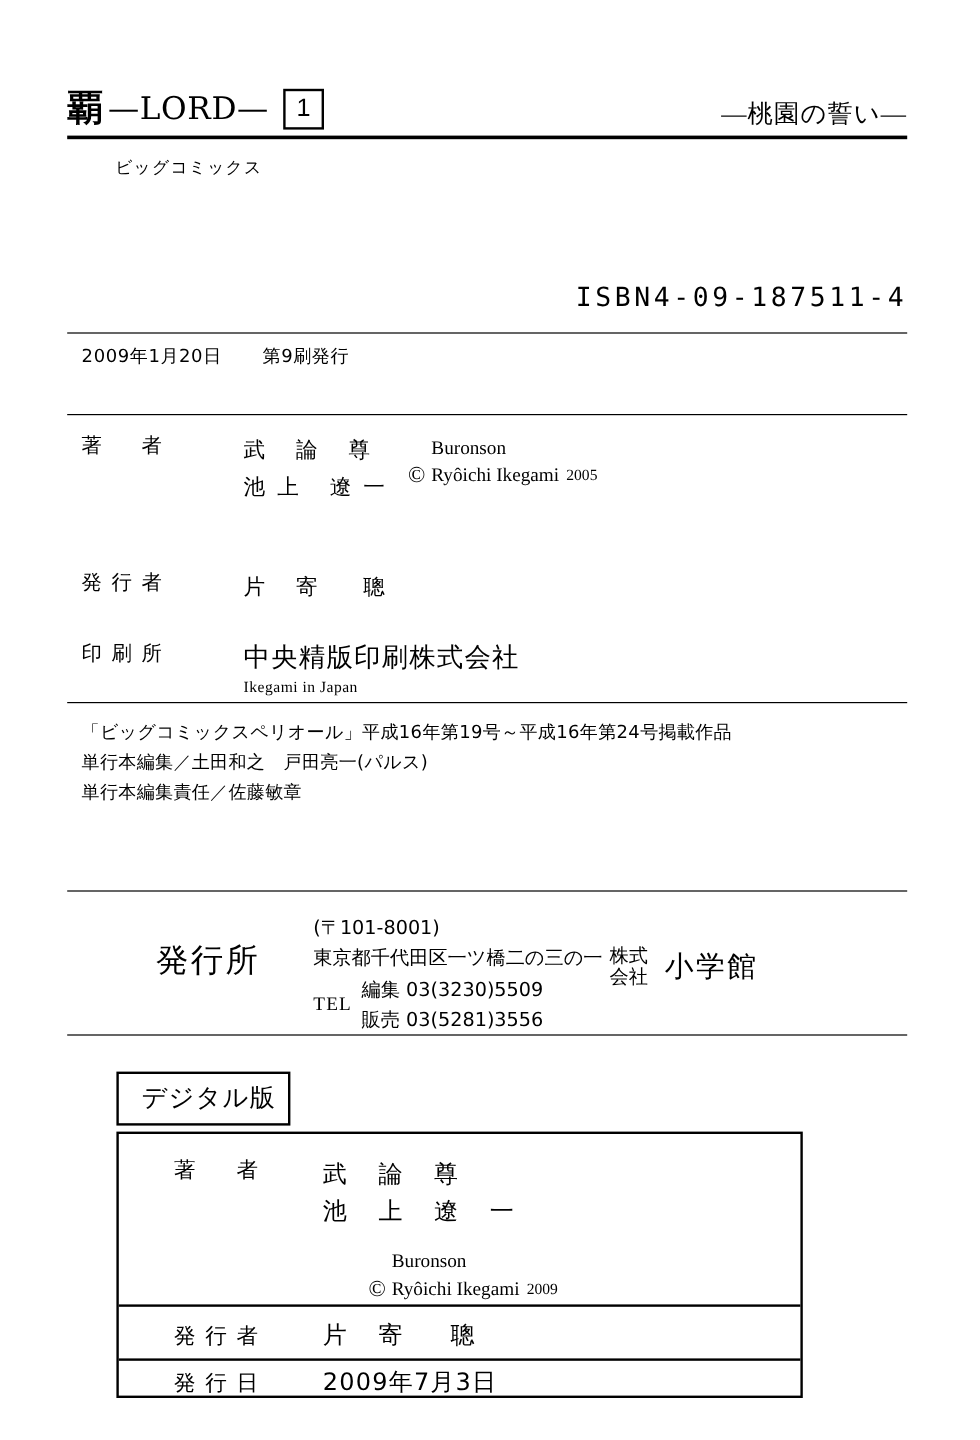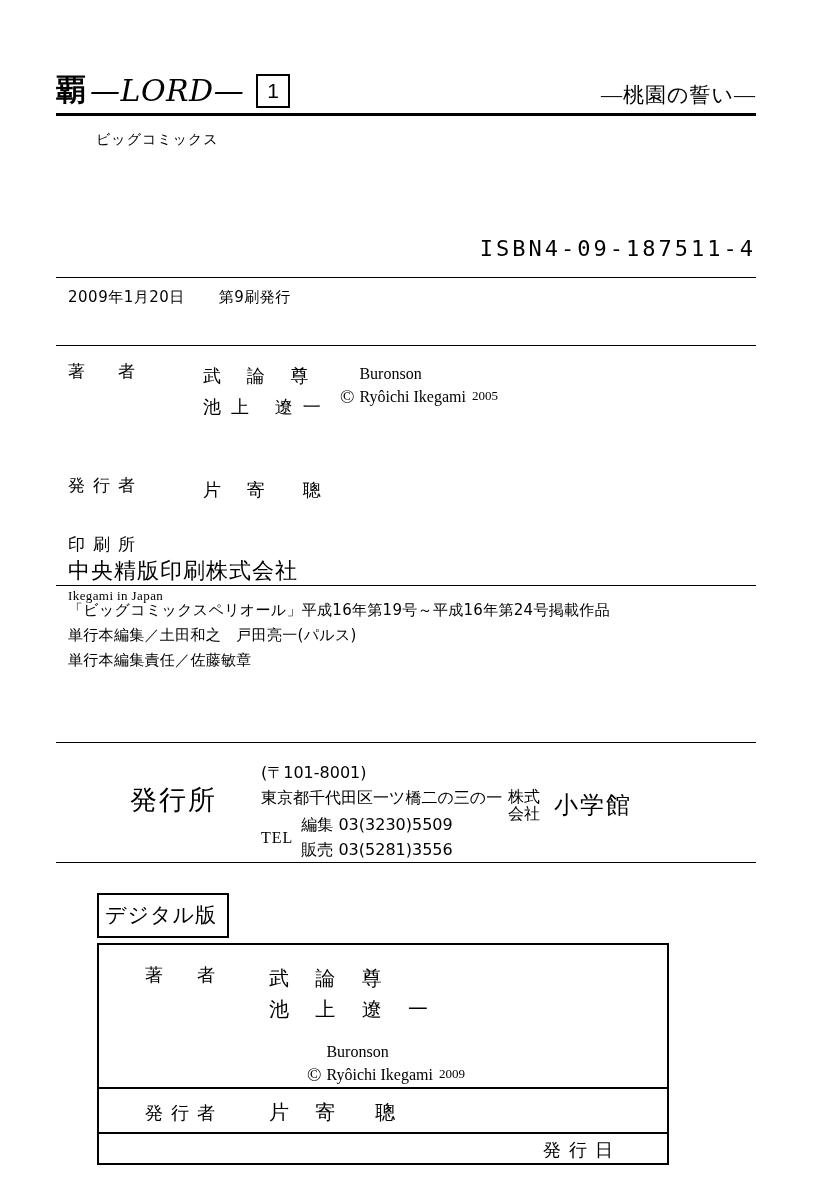--- a/index.html
+++ b/index.html
@@ -46,9 +46,8 @@
     font-weight: bold;
   }
   .title-lord {
-    font-size: 30px;
+    font-size: 26px;
     letter-spacing: 0.5px;
-    font-style: italic;
   }
   .vol-box {
     display: inline-flex;

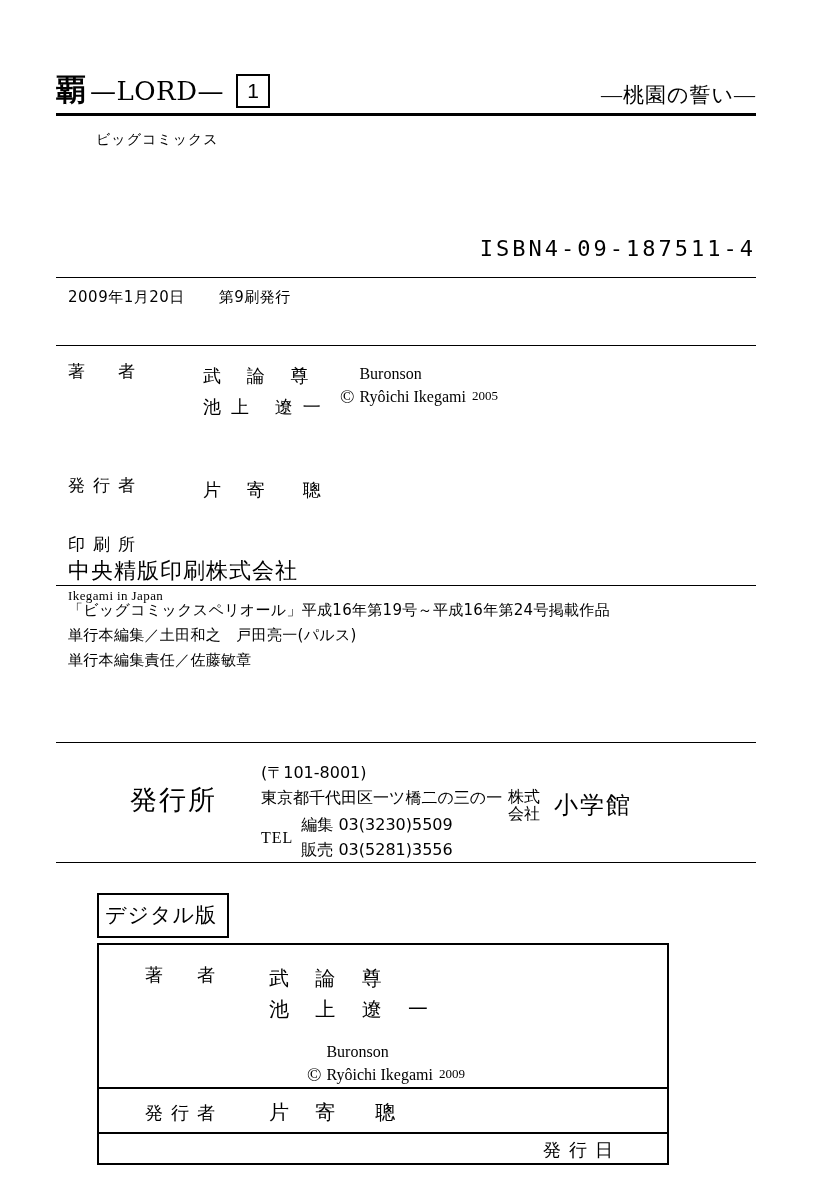--- a/index.html
+++ b/index.html
@@ -342,7 +342,7 @@
         <span class="name-sp">片 寄　聰</span>
       </div>
     </div>
-    <div class="cred-row printer-row" style="margin-top:28px;flex-direction:column;">
+    <div class="cred-row printer-row" style="margin-top:28px;">
       <div class="cred-label">印刷所</div>
       <div>
         <div class="printer-name">中央精版印刷株式会社</div>

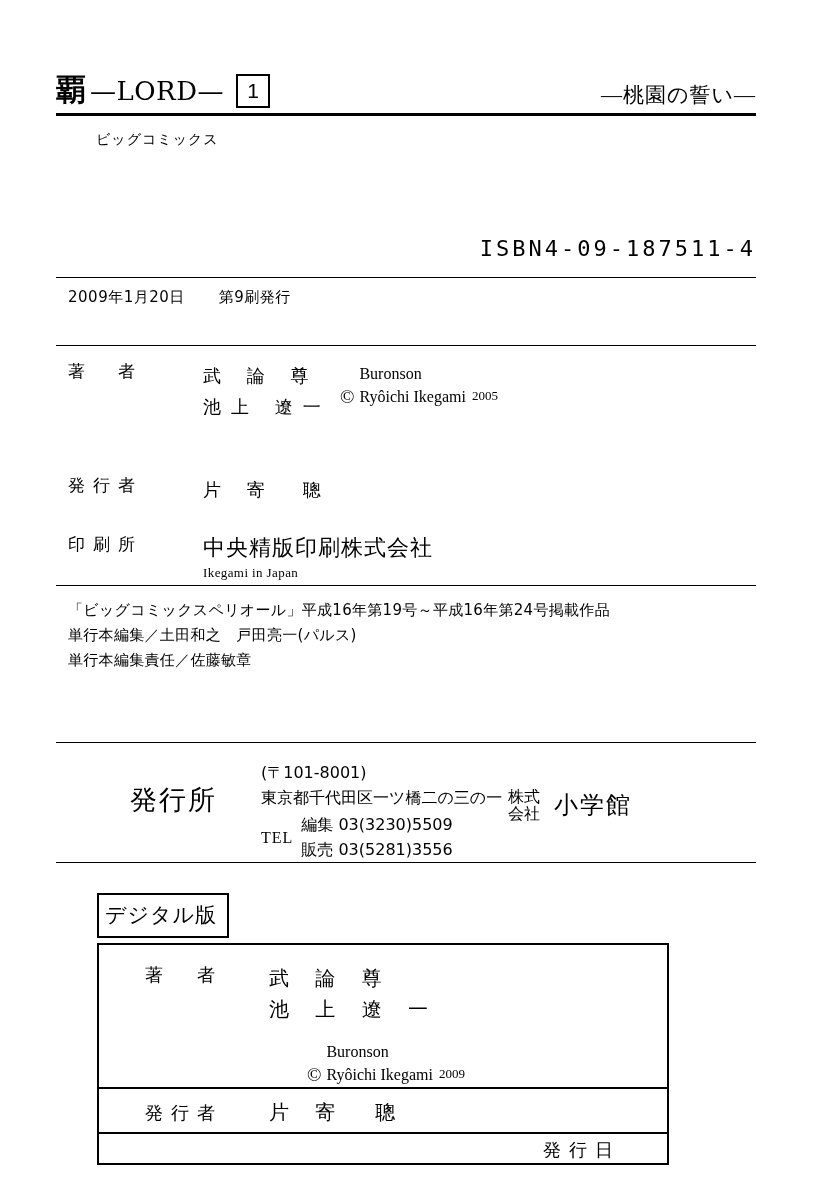--- a/index.html
+++ b/index.html
@@ -249,7 +249,7 @@
     left: 97px;
     top: 893px;
     border: 2px solid #000;
-    padding: 6px 10px 7px 6px;
+    padding: 6px 10px 7px 19px;
     font-size: 21px;
     letter-spacing: 1px;
     font-family: "DejaVu Sans", "Liberation Sans", sans-serif;

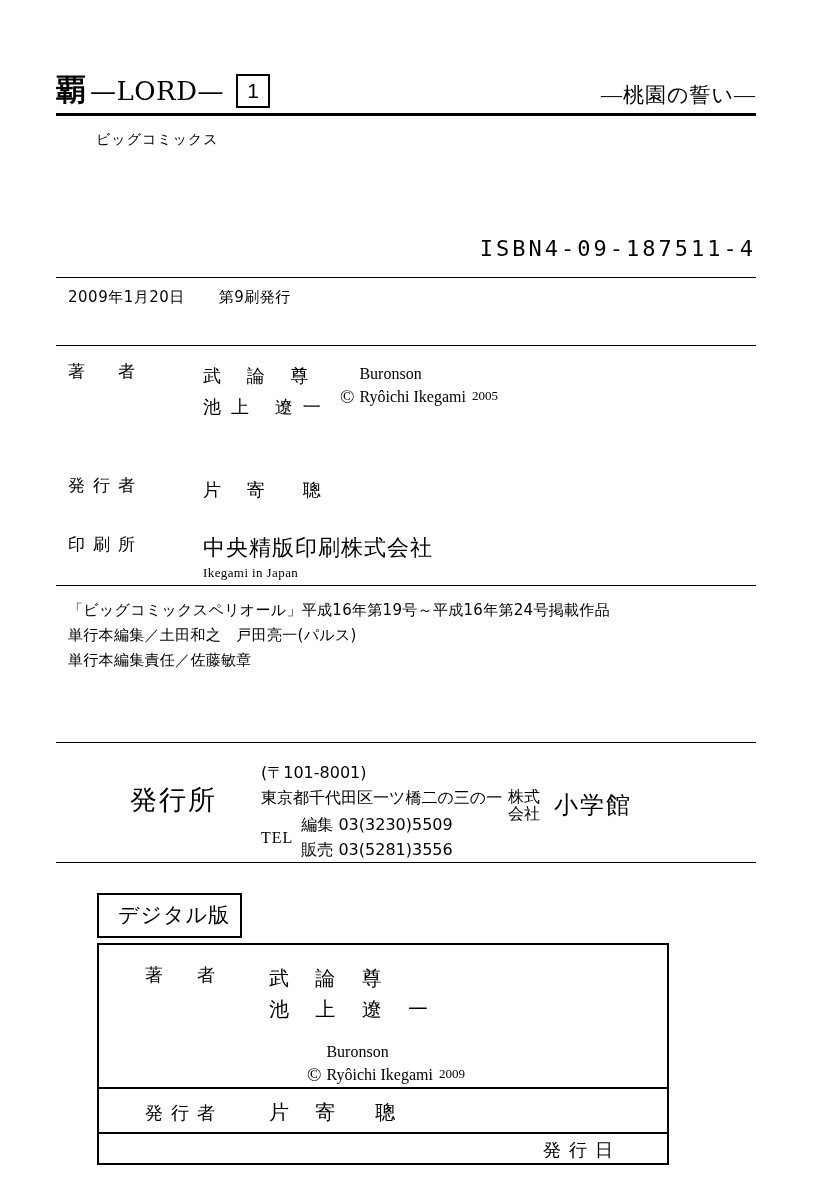--- a/index.html
+++ b/index.html
@@ -427,7 +427,7 @@
     </div>
 
     <div class="dbox-sep" style="top:187px;"></div>
-    <div class="dbox-row" style="left:0; top:193px; width:100%; align-items:center;justify-content:flex-end;">
+    <div class="dbox-row" style="left:0; top:193px; width:100%; align-items:center;">
       <div class="dbox-label">発行日</div>
     </div>
 

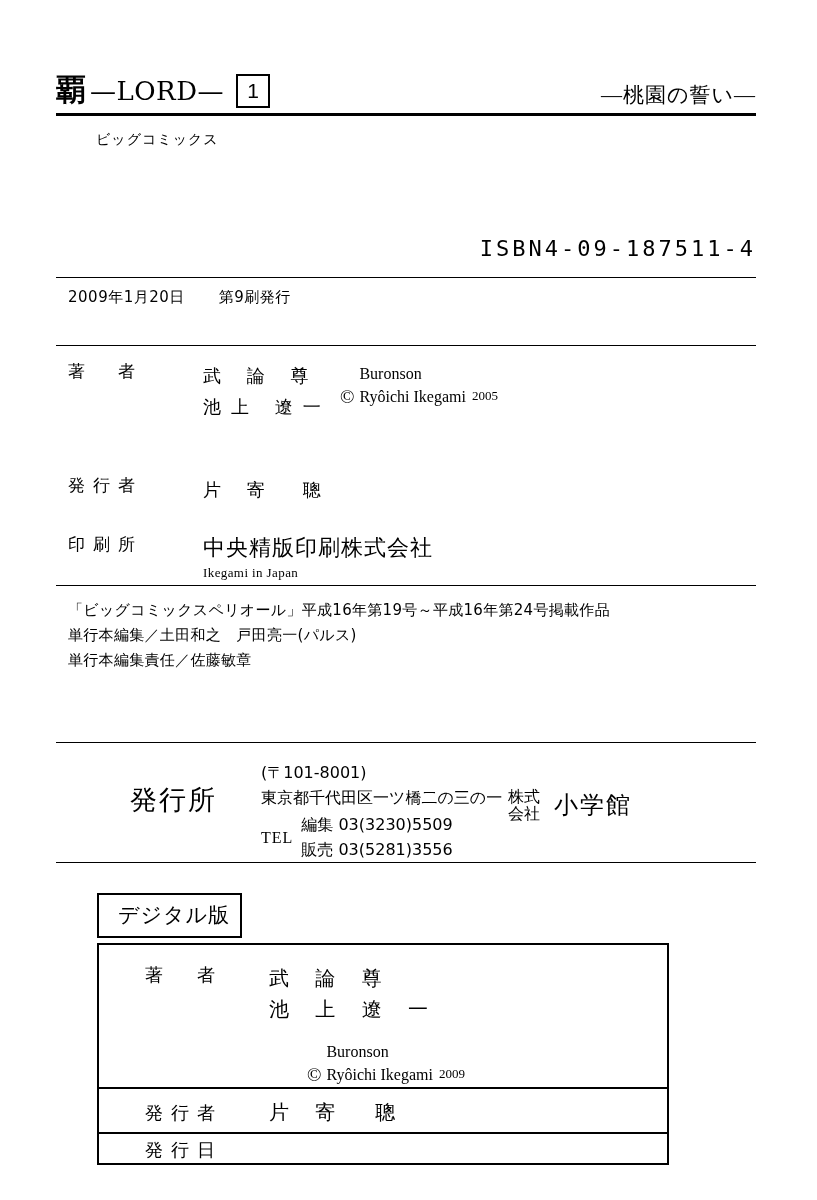--- a/index.html
+++ b/index.html
@@ -429,6 +429,7 @@
     <div class="dbox-sep" style="top:187px;"></div>
     <div class="dbox-row" style="left:0; top:193px; width:100%; align-items:center;">
       <div class="dbox-label">発行日</div>
+      <div class="dbox-date">2009年7月3日</div>
     </div>
 
   </div>

